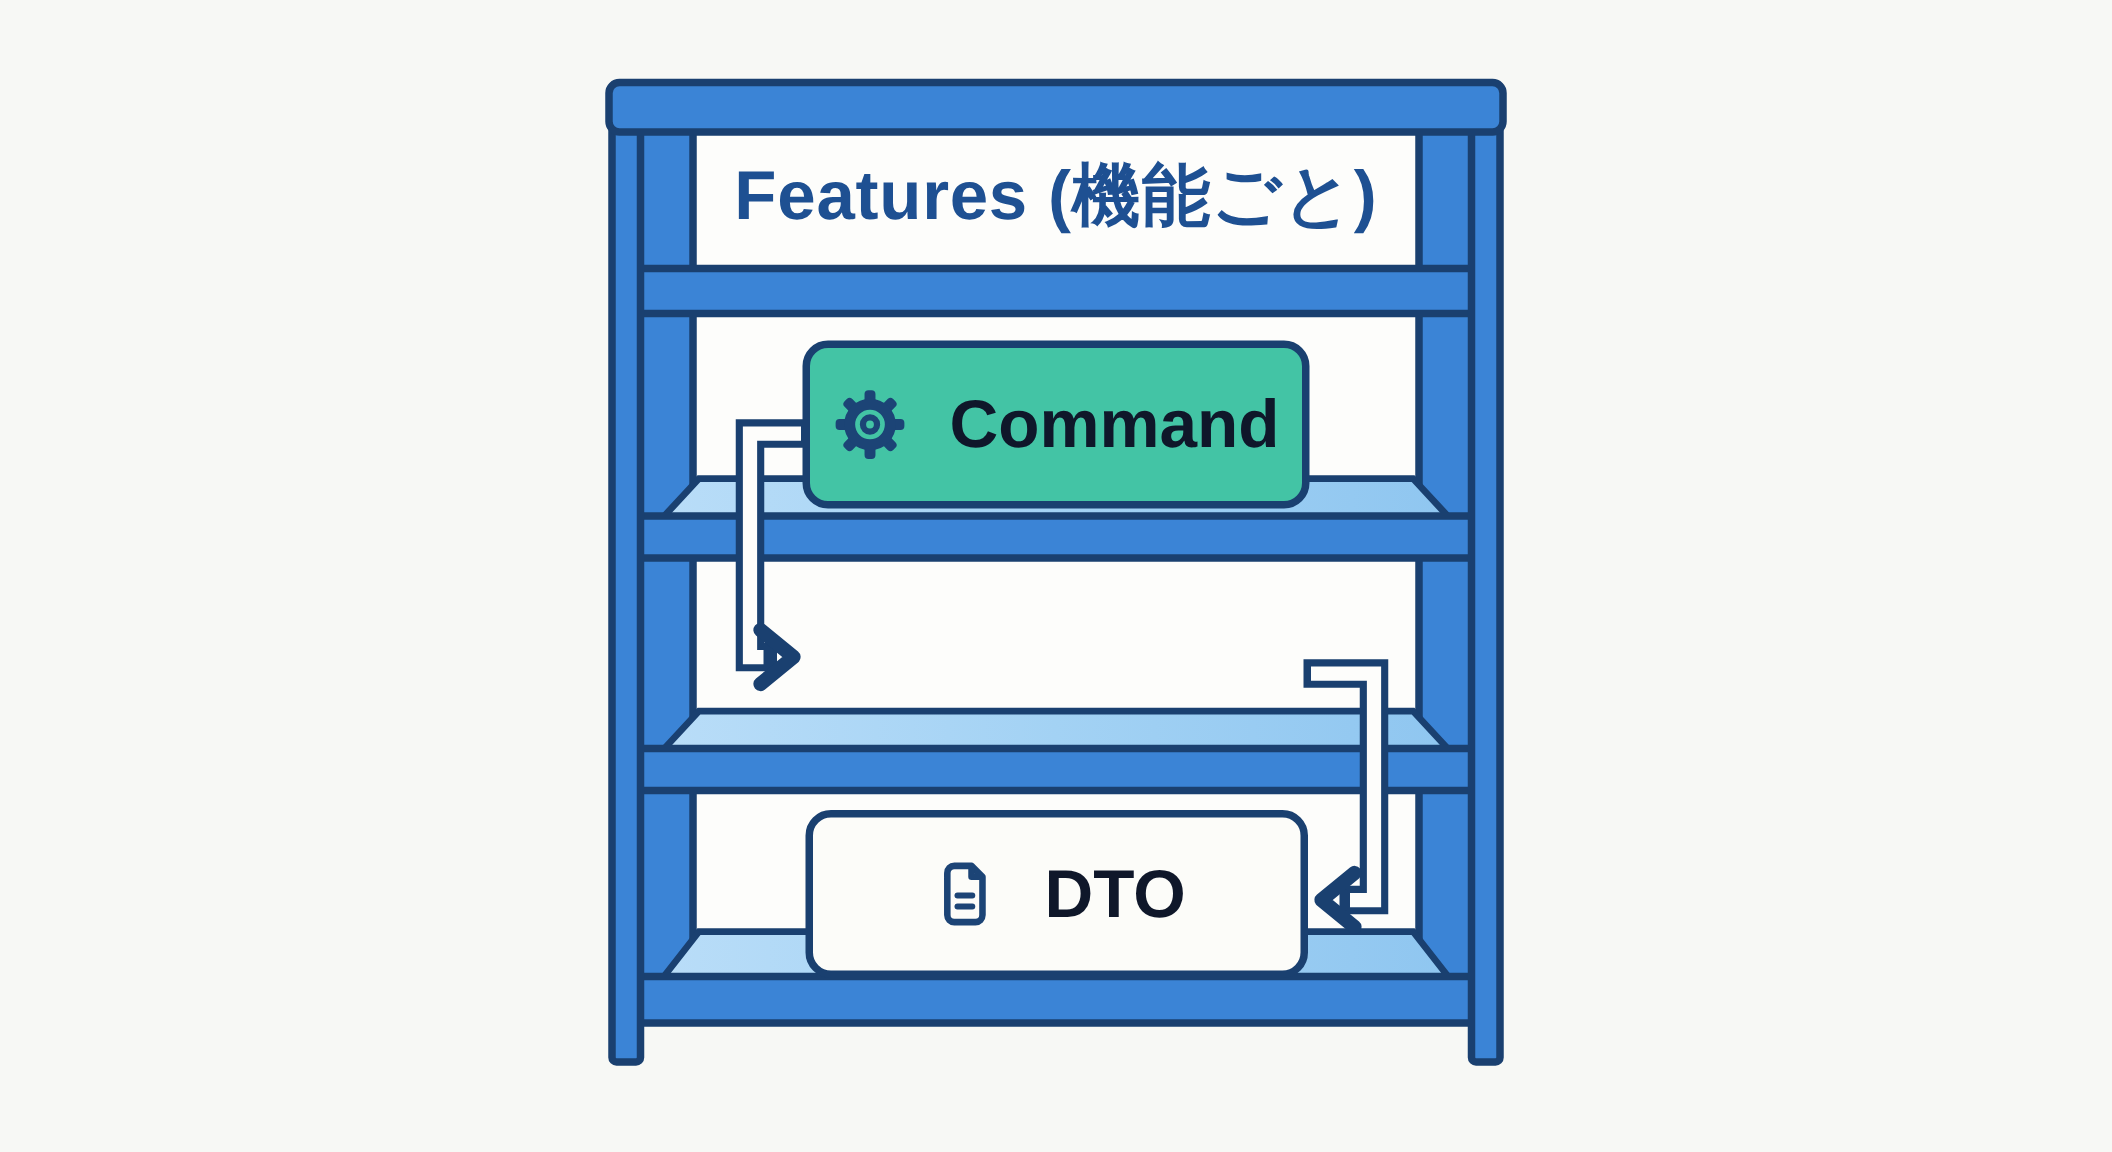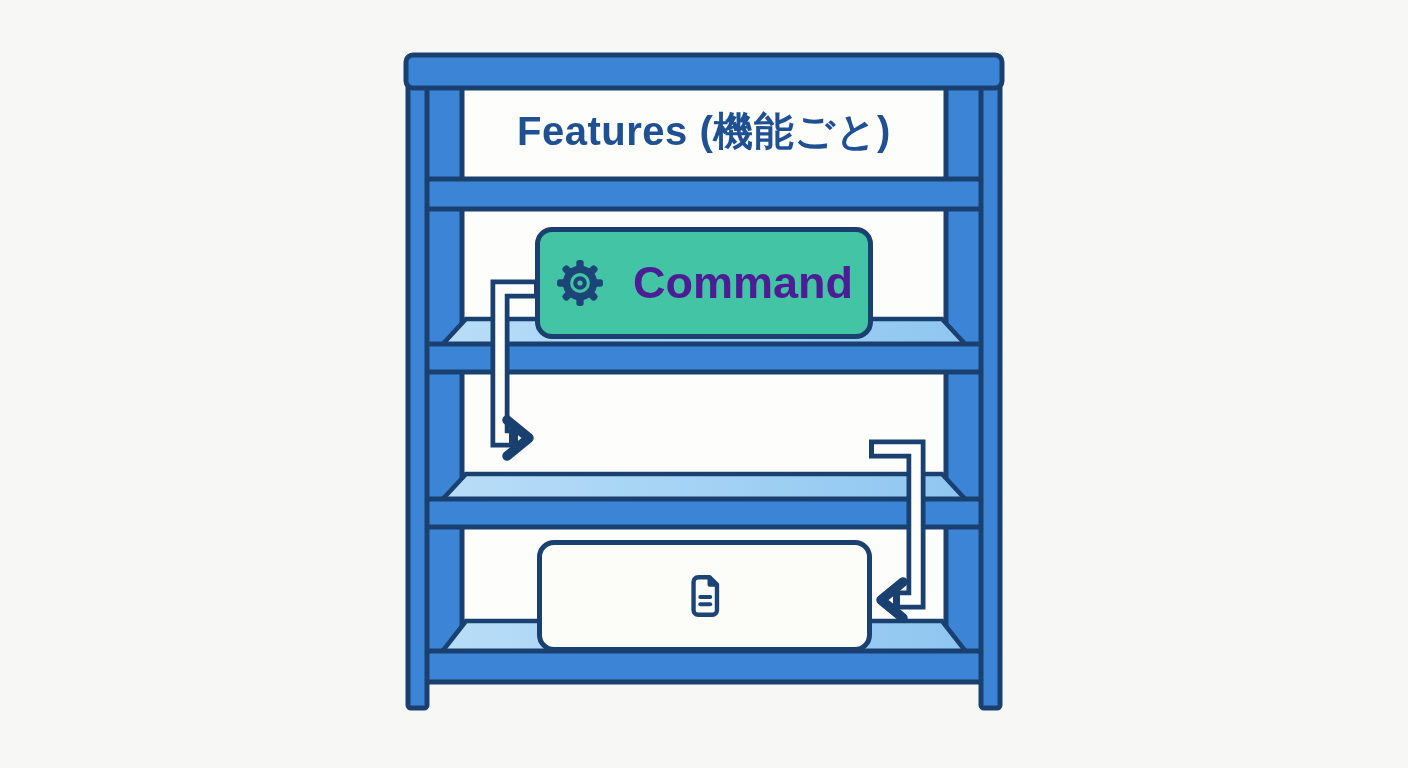--- a/index.html
+++ b/index.html
@@ -33,7 +33,7 @@
     display: flex;
     align-items: center;
     justify-content: center;
-    font-size: 40px;
+    font-size: 46px;
     font-weight: bold;
     letter-spacing: 0.5px;
     color: #1e5092;

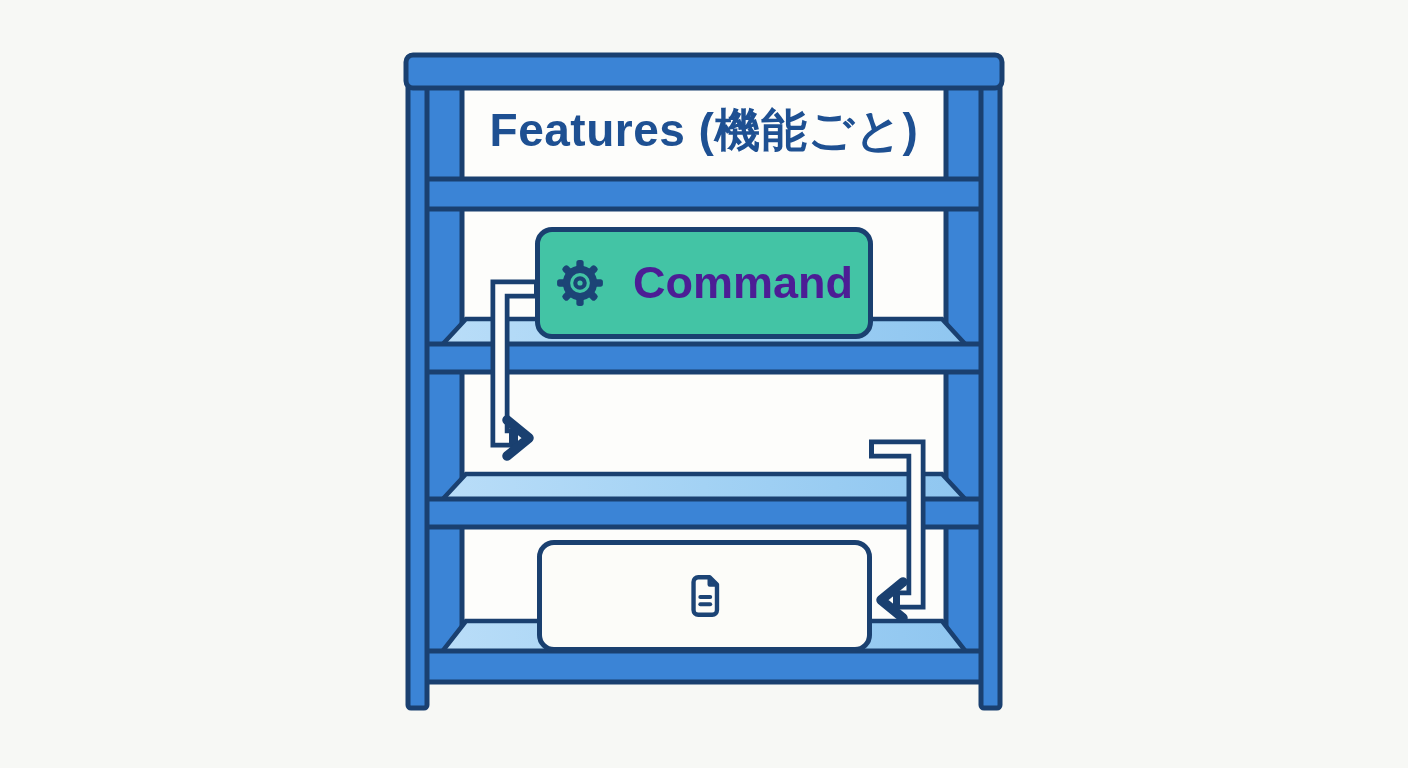--- a/index.html
+++ b/index.html
@@ -52,7 +52,7 @@
     gap: 28px;
     font-size: 45px;
     font-weight: bold;
-    color: #4c1d95;
+    color: #0f172a;
     z-index: 4;
   }
   .node-box .icon { color: #1c4476; display: inline-flex; }

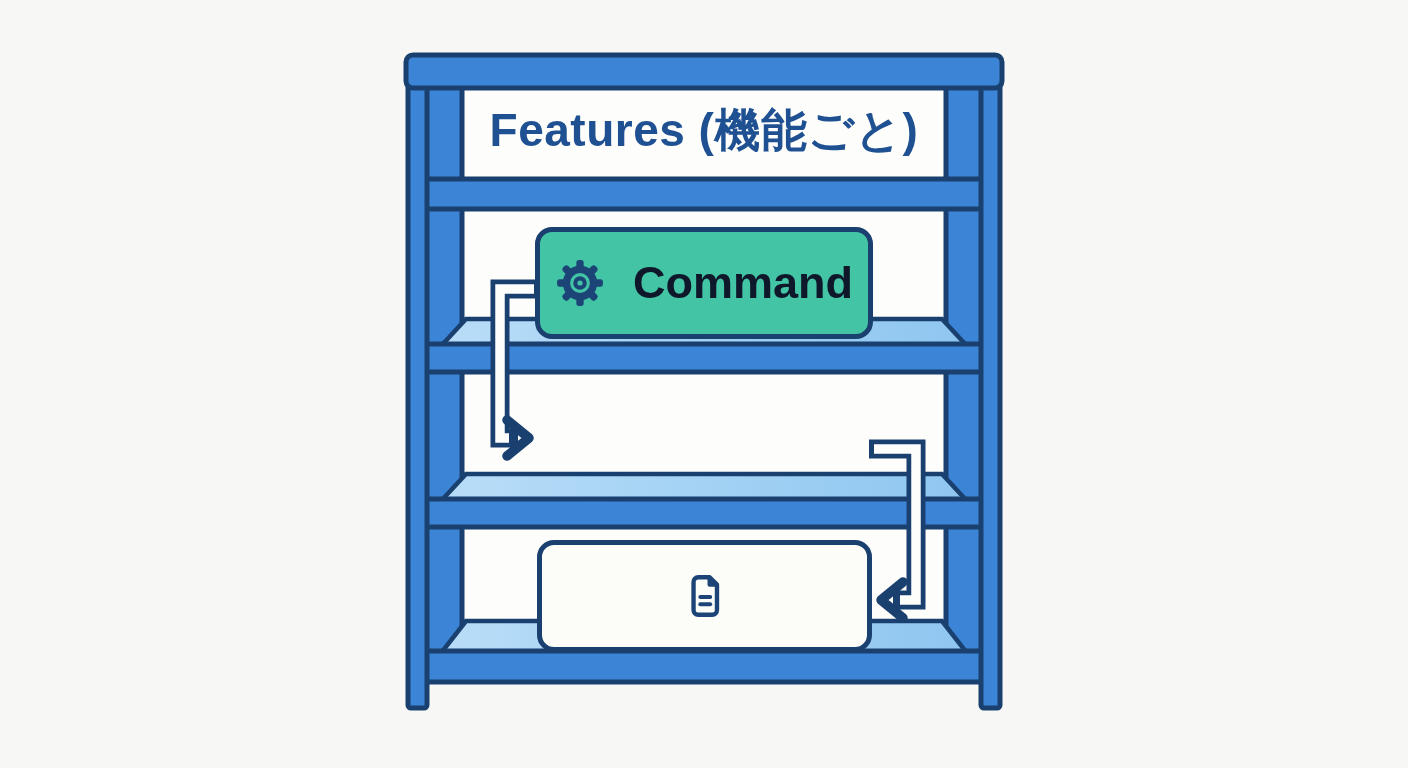--- a/index.html
+++ b/index.html
@@ -131,6 +131,7 @@
         <line x1="19.5" y1="32" x2="29" y2="32" stroke="currentColor" stroke-width="3.8" stroke-linecap="round"></line>
       </svg>
     </span>
+    <span>DTO</span>
   </div>
 
   <svg class="layer connector-layer" viewBox="0 0 1408 768" aria-hidden="true">

